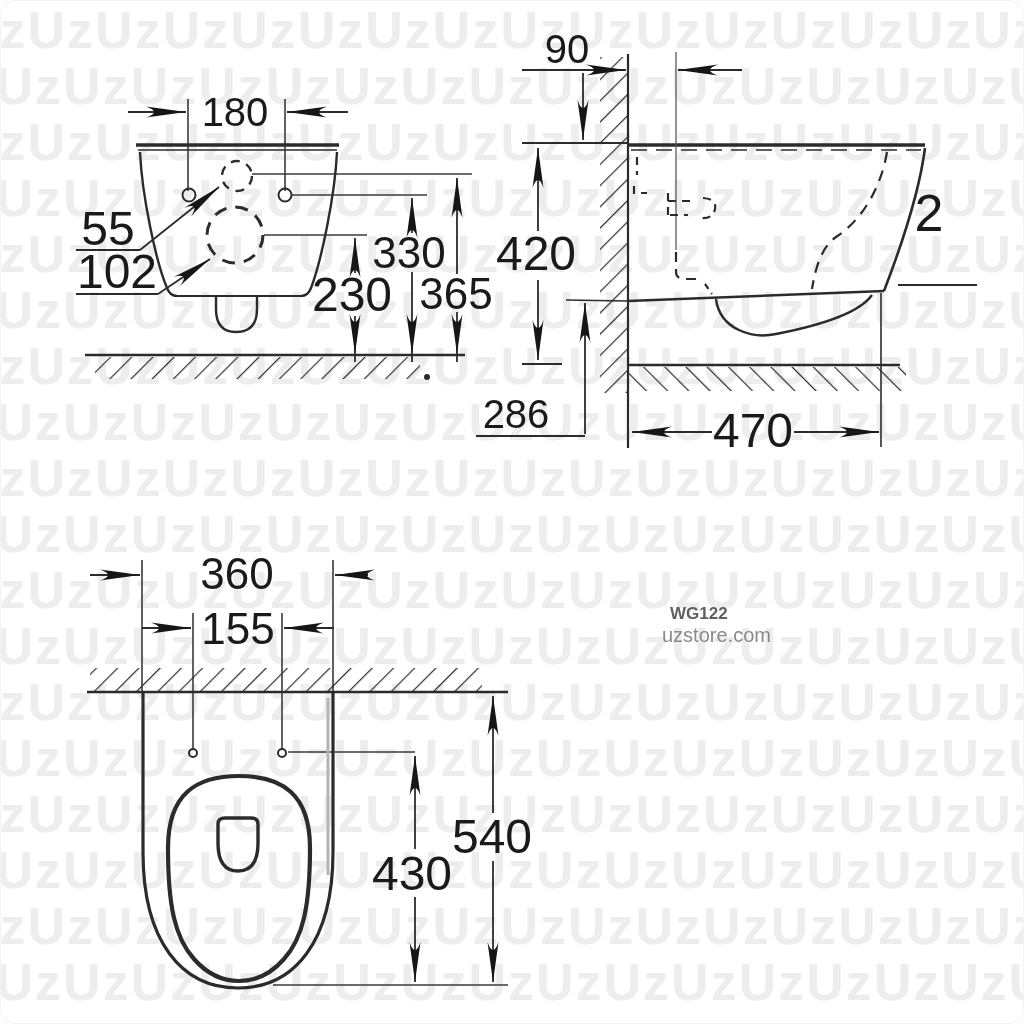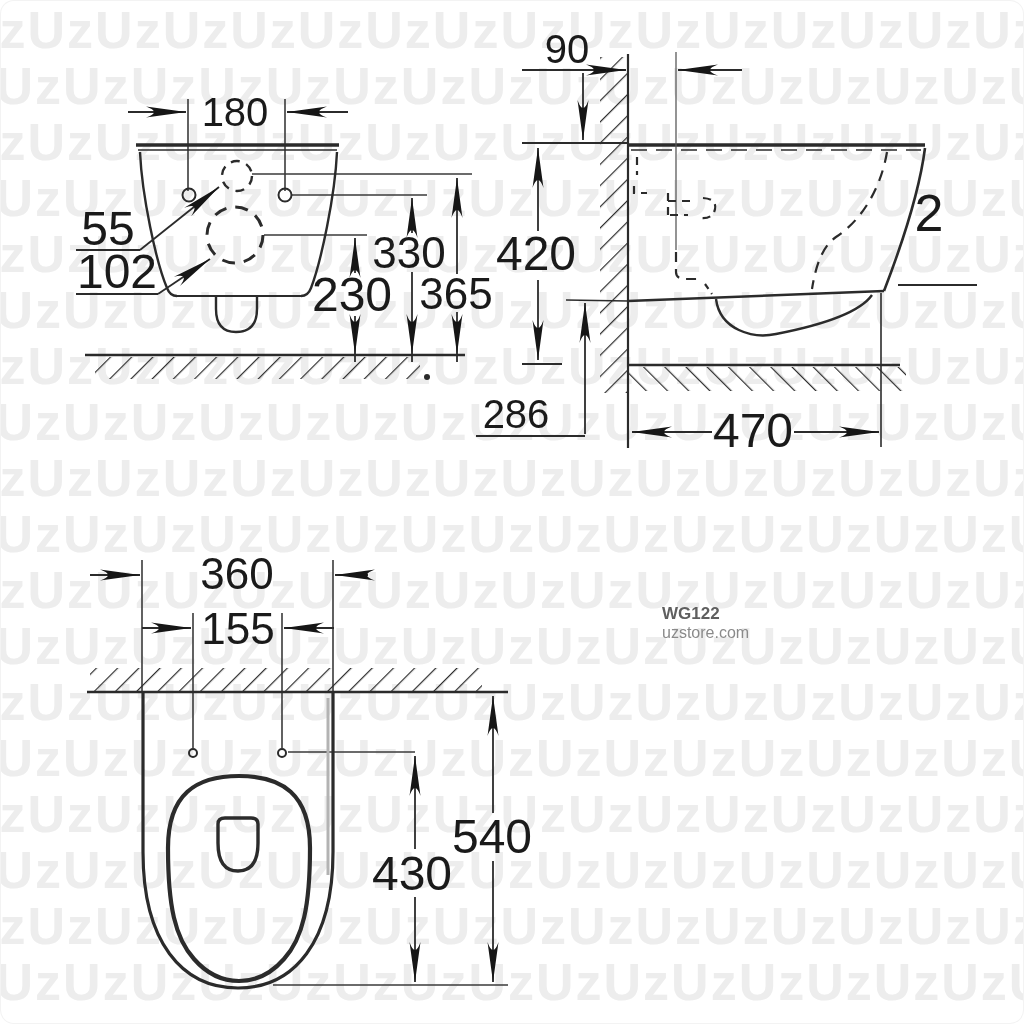--- a/index.html
+++ b/index.html
@@ -14,7 +14,7 @@
   .dimtxt.xl{font-size:52px;}
   .wm text{fill:#ededed;font-weight:bold;letter-spacing:2px;font-size:52px;stroke:none;}
   .store{position:absolute;left:662px;top:604px;line-height:1.15;}
-  .store .code{font-size:17px;font-weight:bold;color:#5f5f5f;}
+  .store .code{font-size:17px;font-weight:bold;color:#5f5f5f;margin-left:8px;}
   .store .site{font-size:16px;color:#8a8a8a;}
 </style>
 </head>

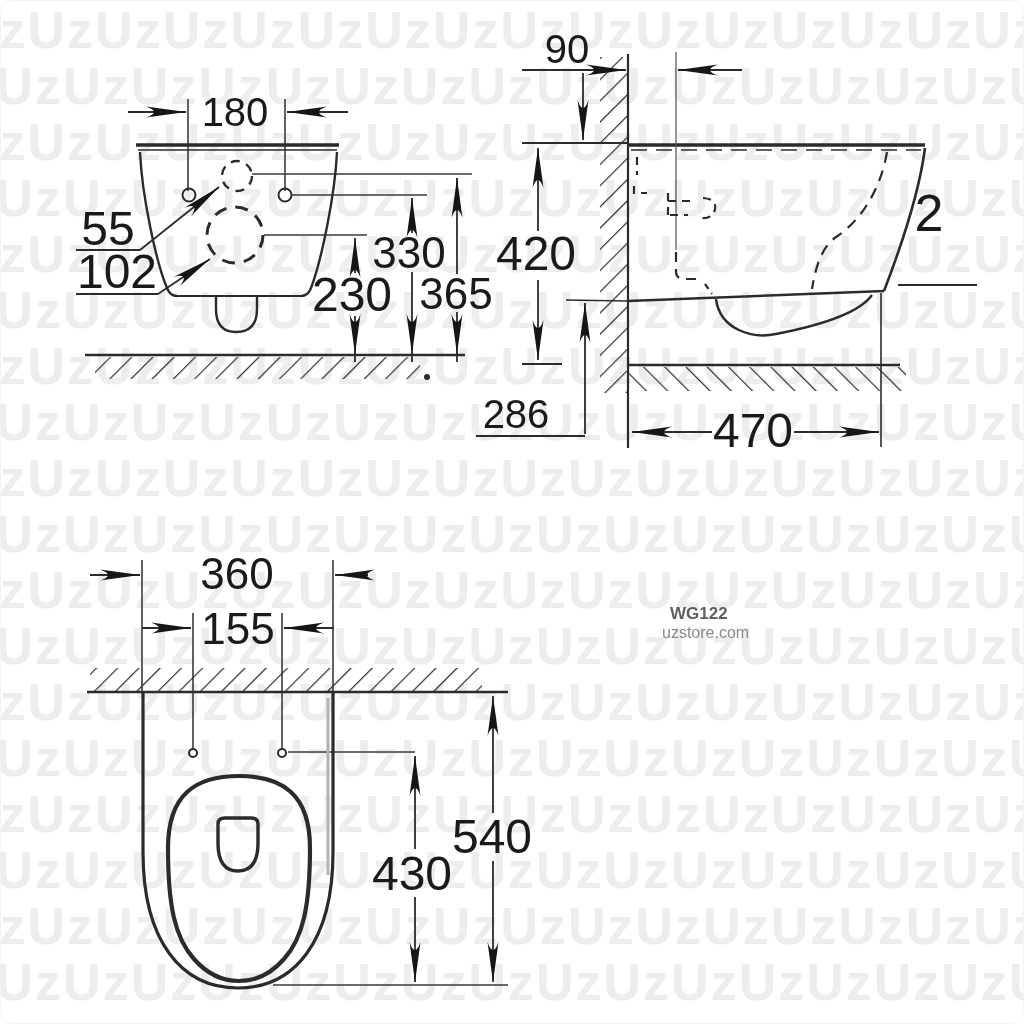--- a/index.html
+++ b/index.html
@@ -15,7 +15,7 @@
   .wm text{fill:#ededed;font-weight:bold;letter-spacing:2px;font-size:52px;stroke:none;}
   .store{position:absolute;left:662px;top:604px;line-height:1.15;}
   .store .code{font-size:17px;font-weight:bold;color:#5f5f5f;margin-left:8px;}
-  .store .site{font-size:16px;color:#8a8a8a;}
+  .store .site{font-size:20px;color:#8a8a8a;}
 </style>
 </head>
 <body>

